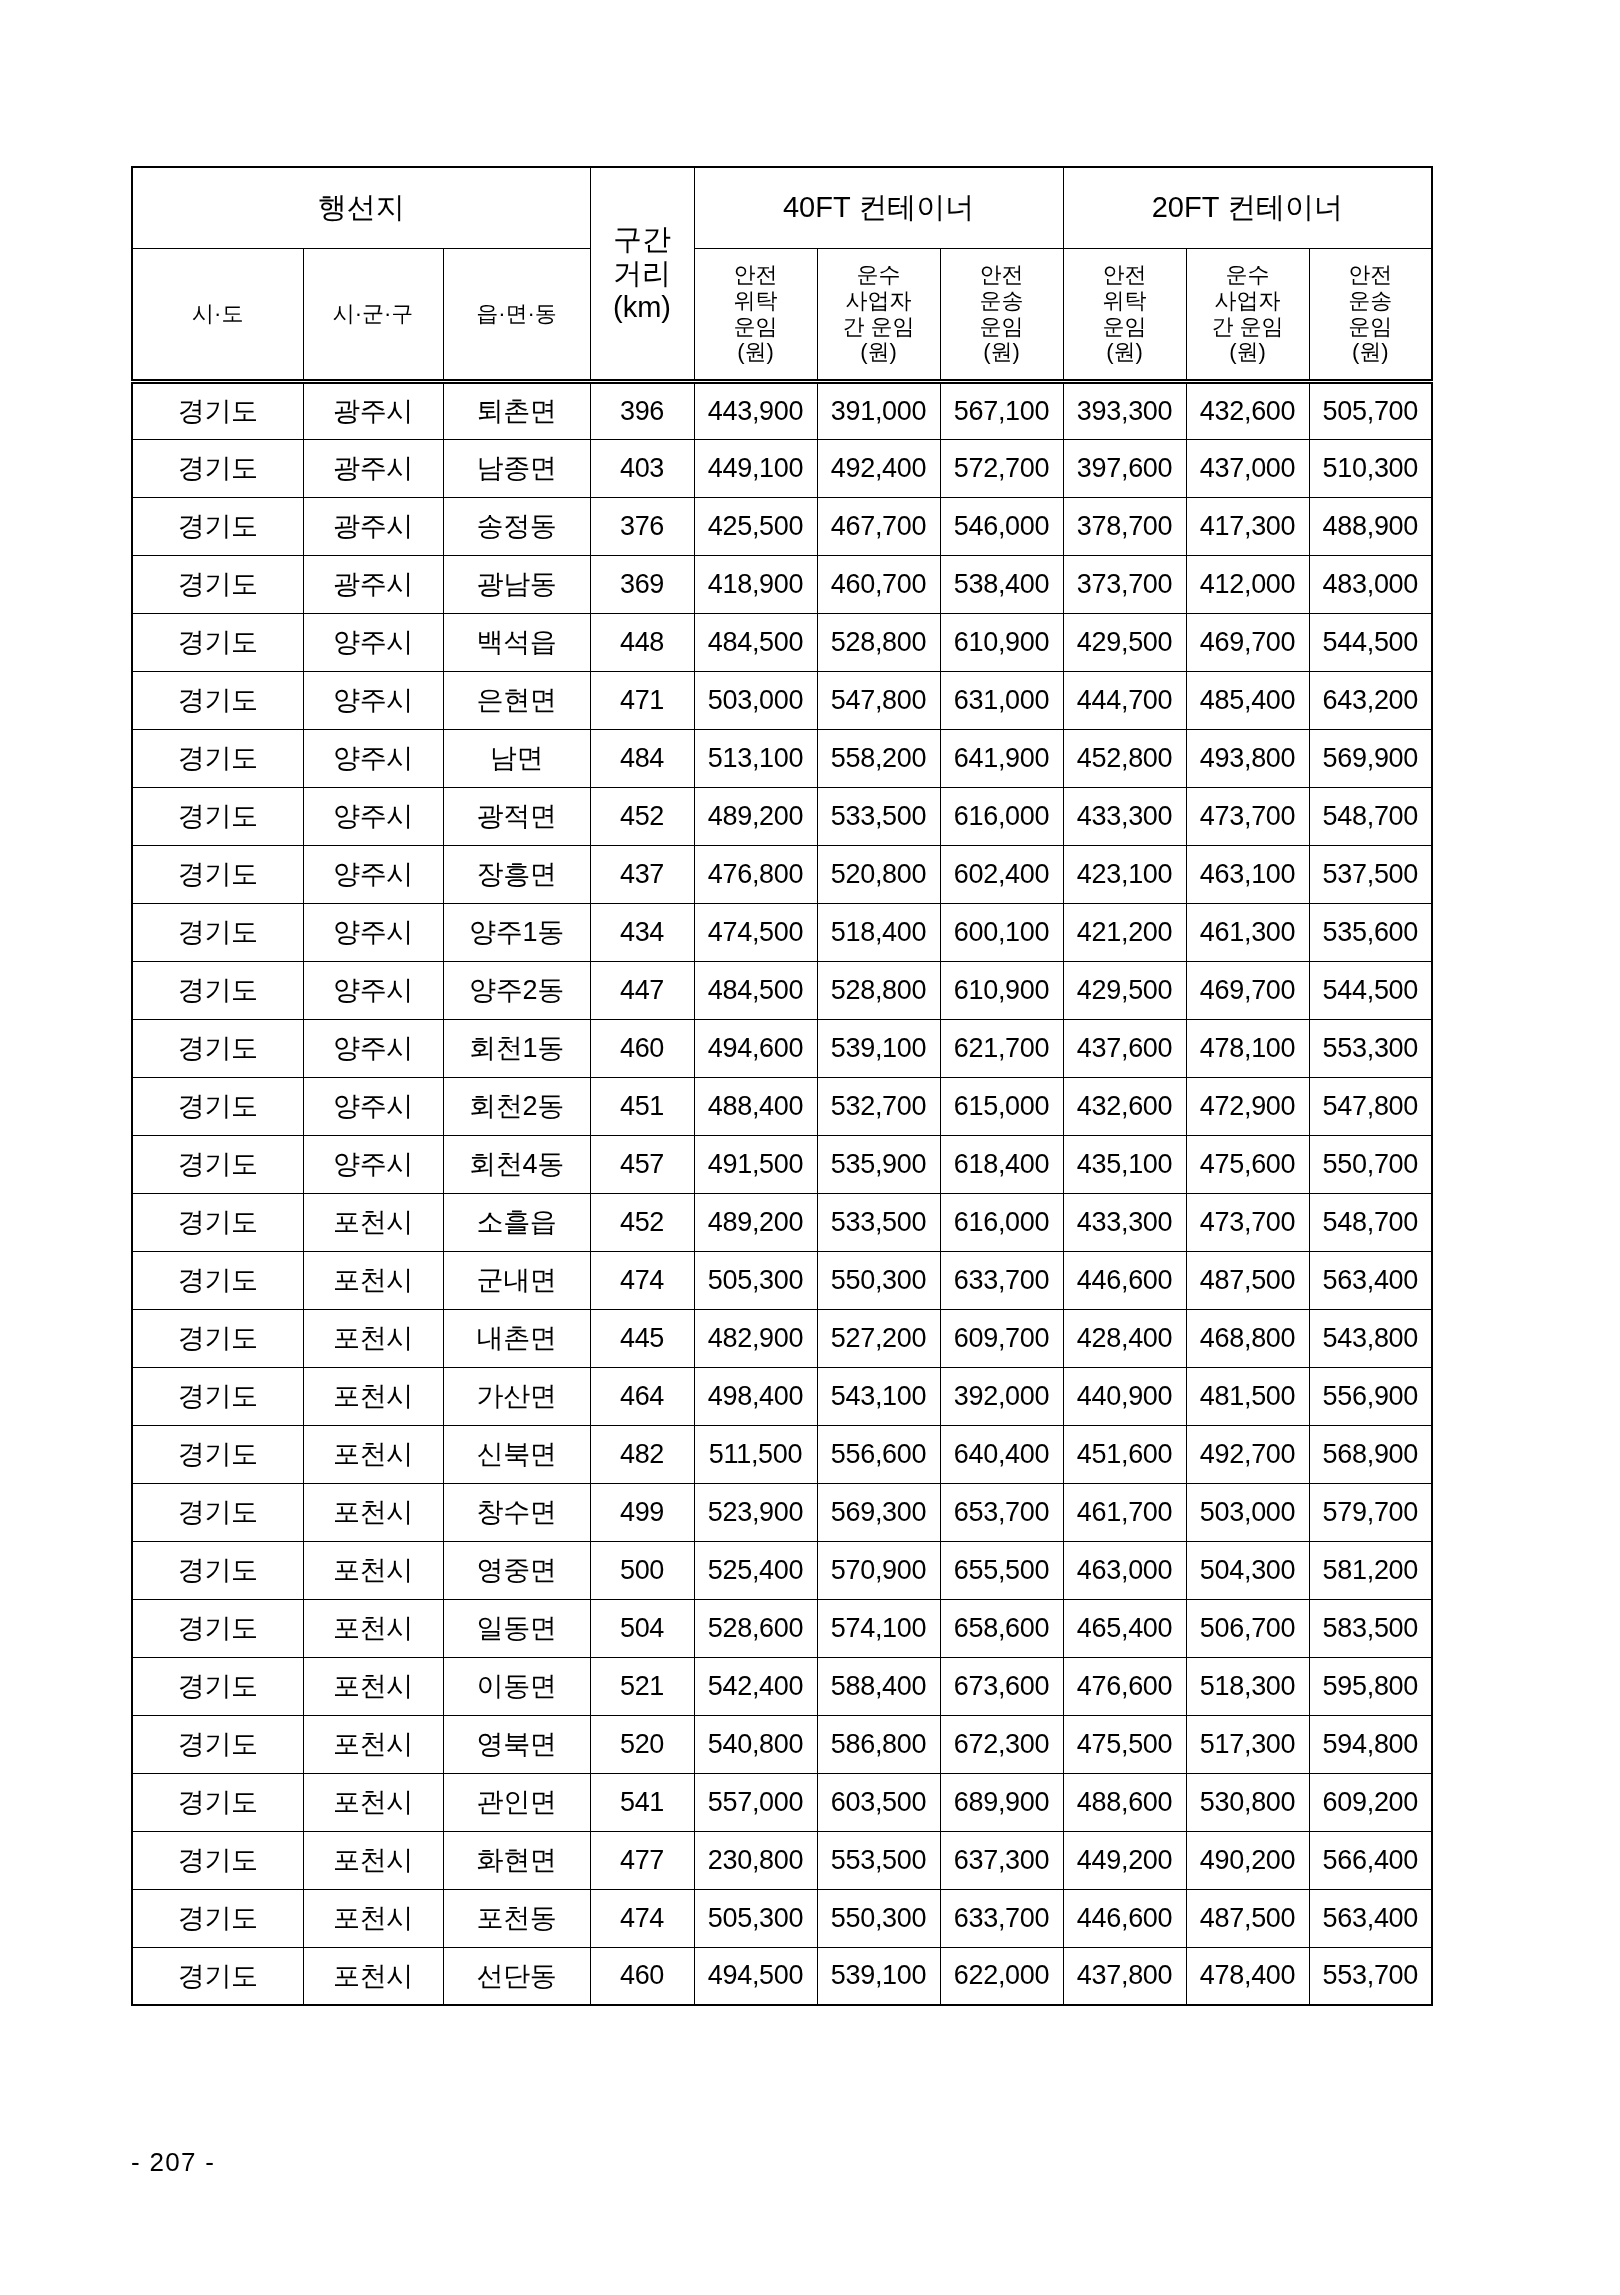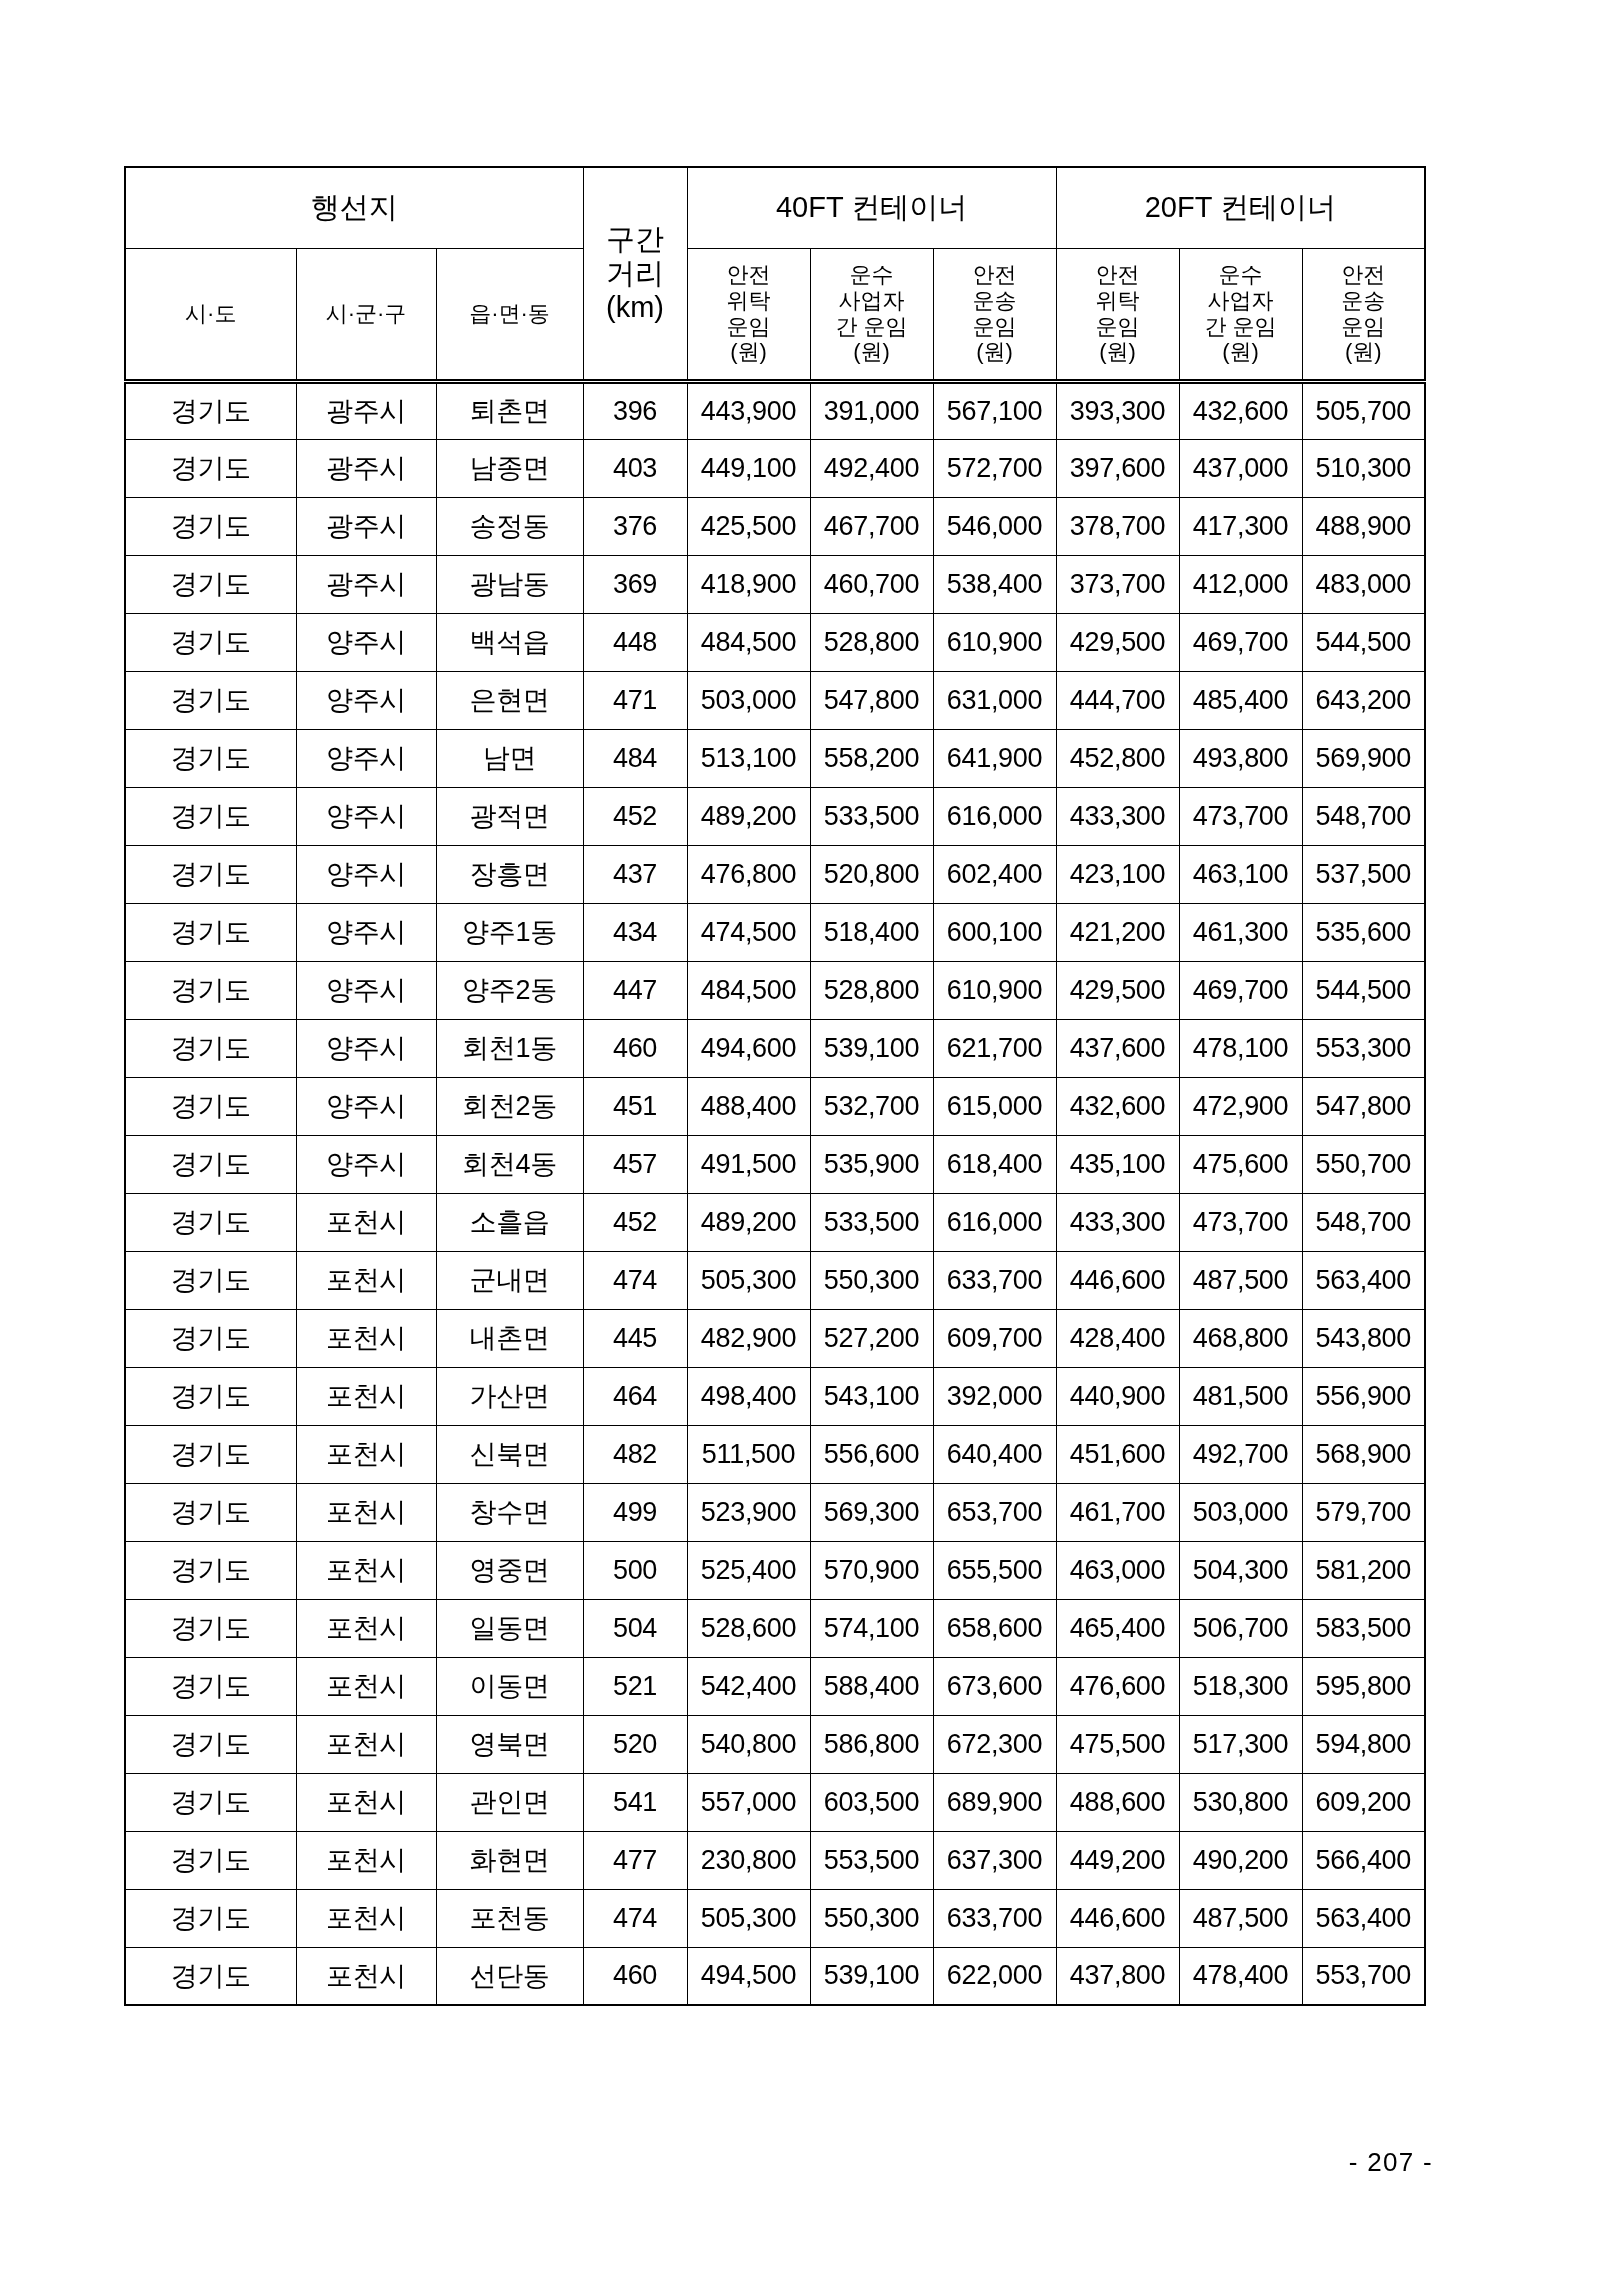--- a/index.html
+++ b/index.html
@@ -15,7 +15,7 @@
   }
   table.fare-table {
     position: absolute;
-    left: 124px;
+    left: 131px;
     top: 166px;
     width: 1302px;
     border-collapse: collapse;

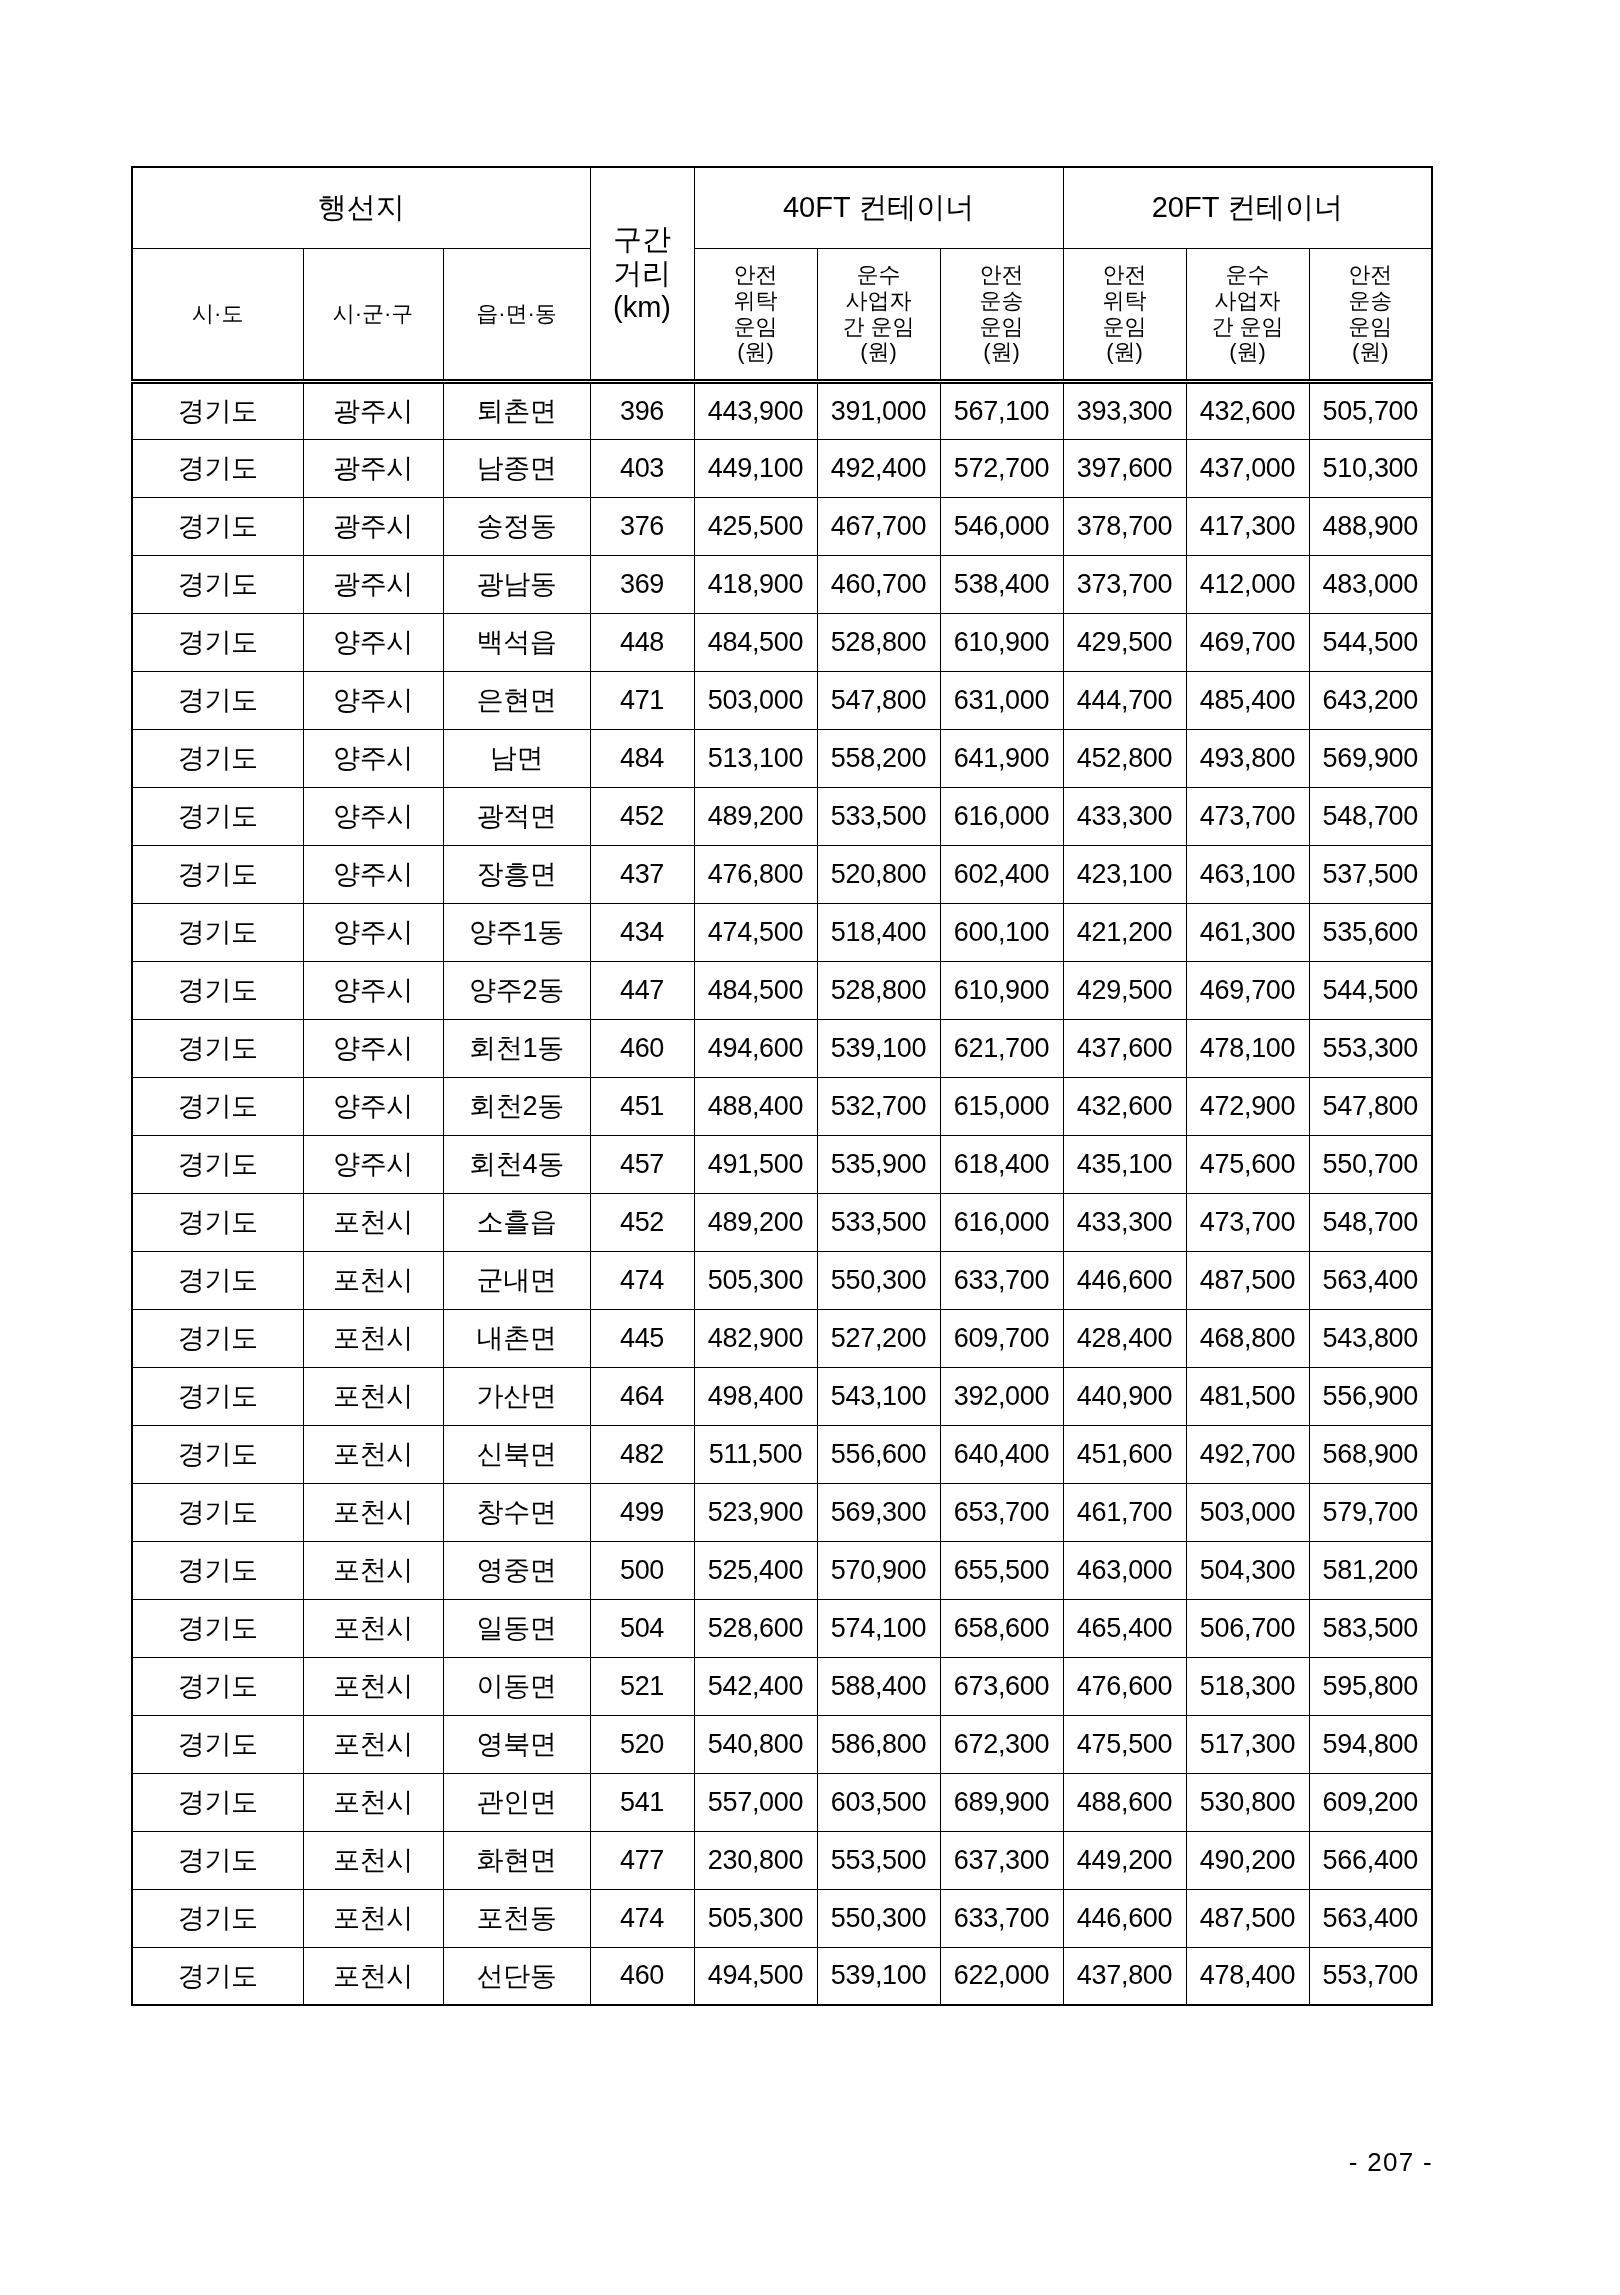--- a/index.html
+++ b/index.html
@@ -59,7 +59,7 @@
     left: 131px;
     width: 1302px;
     top: 2147px;
-    text-align: right;
+    text-align: left;
     font-size: 26px;
     letter-spacing: 1.3px;
   }

